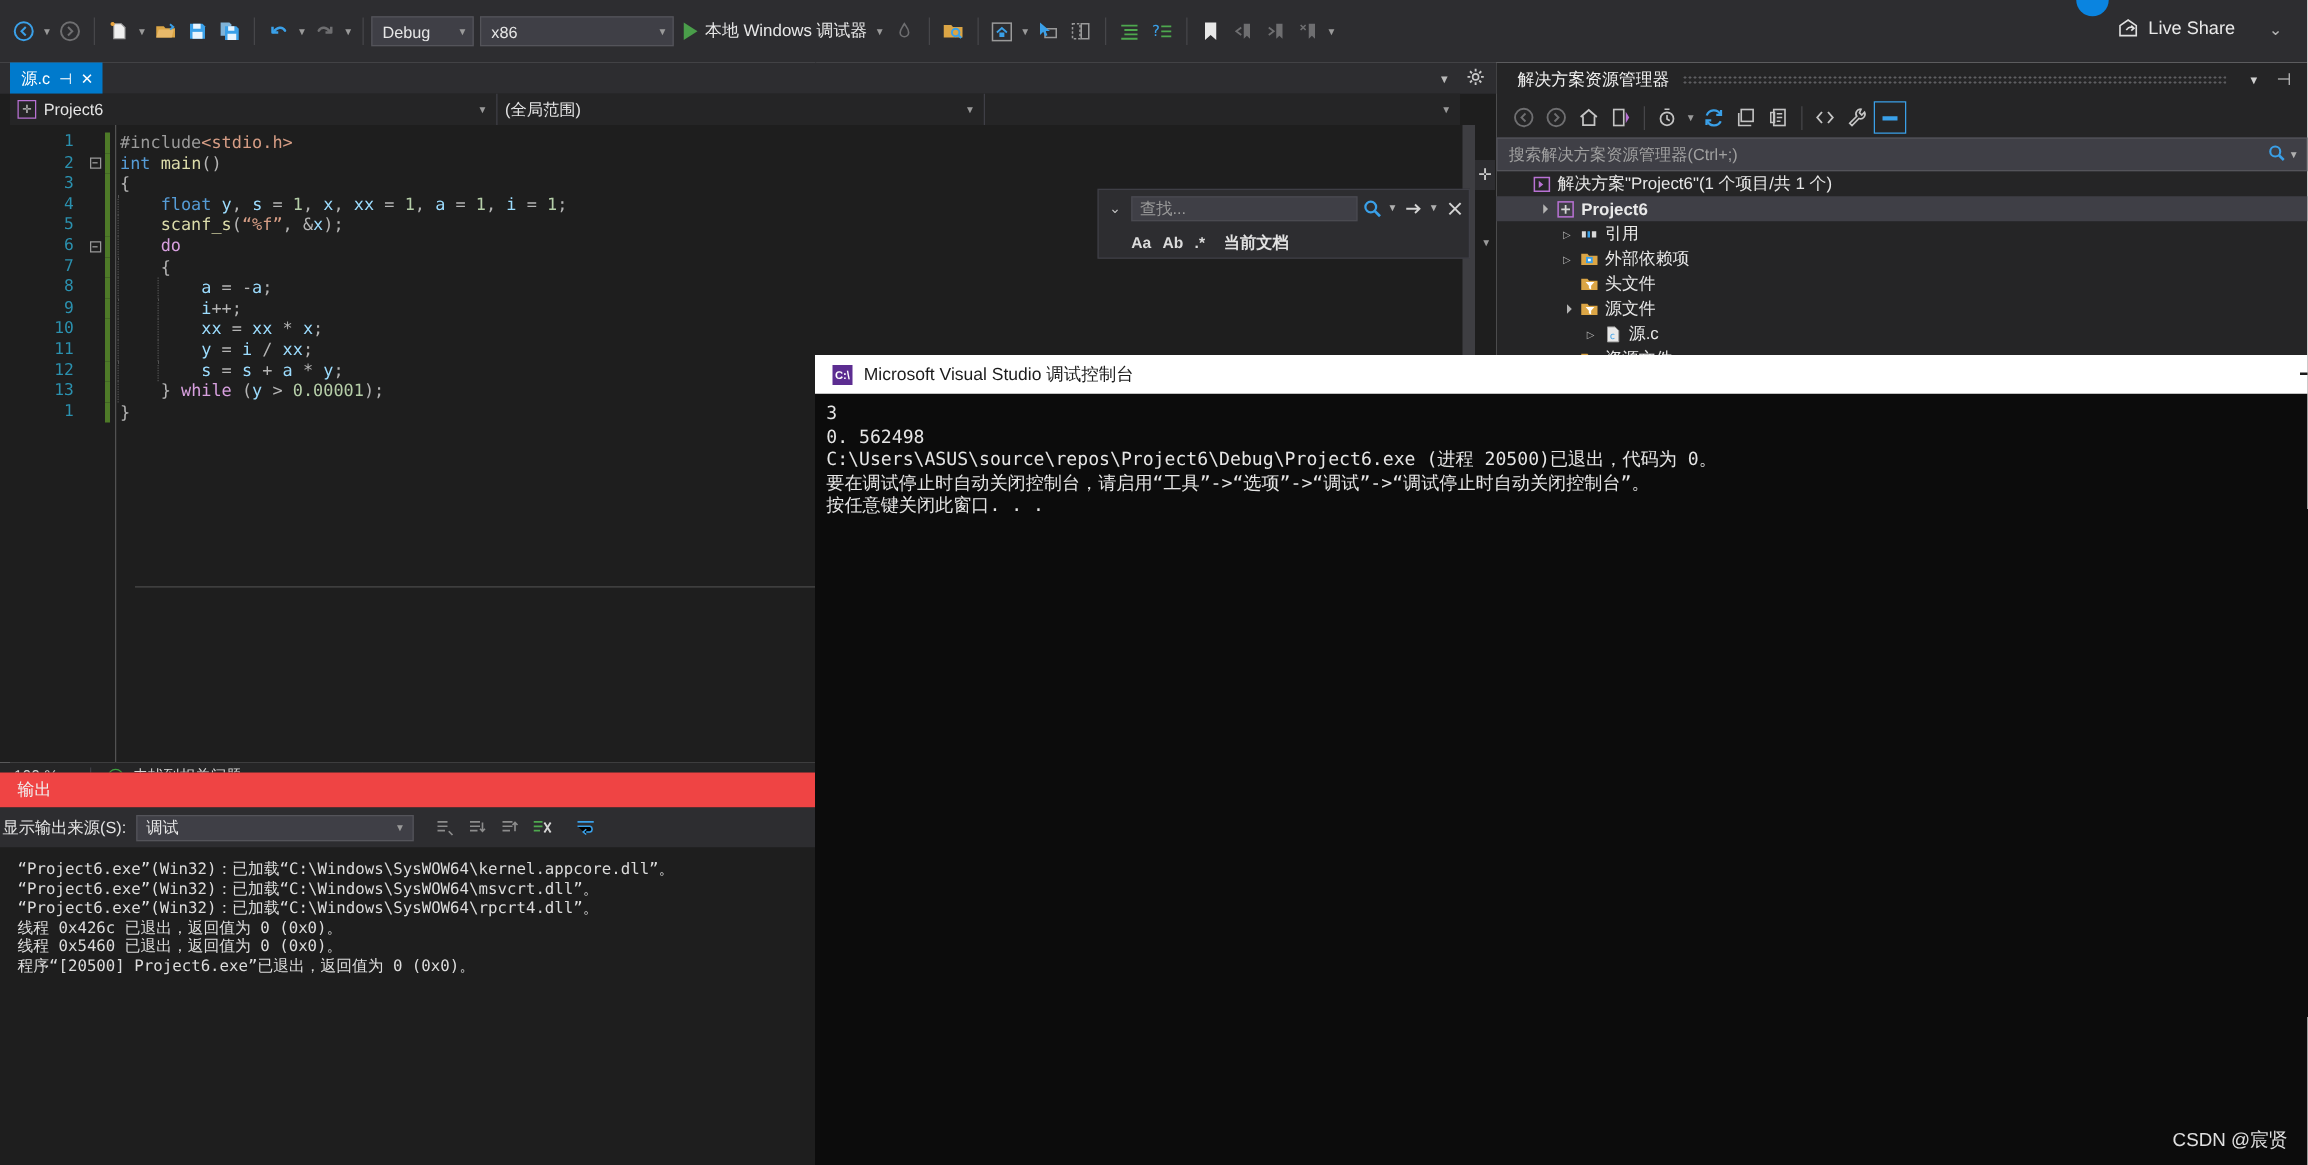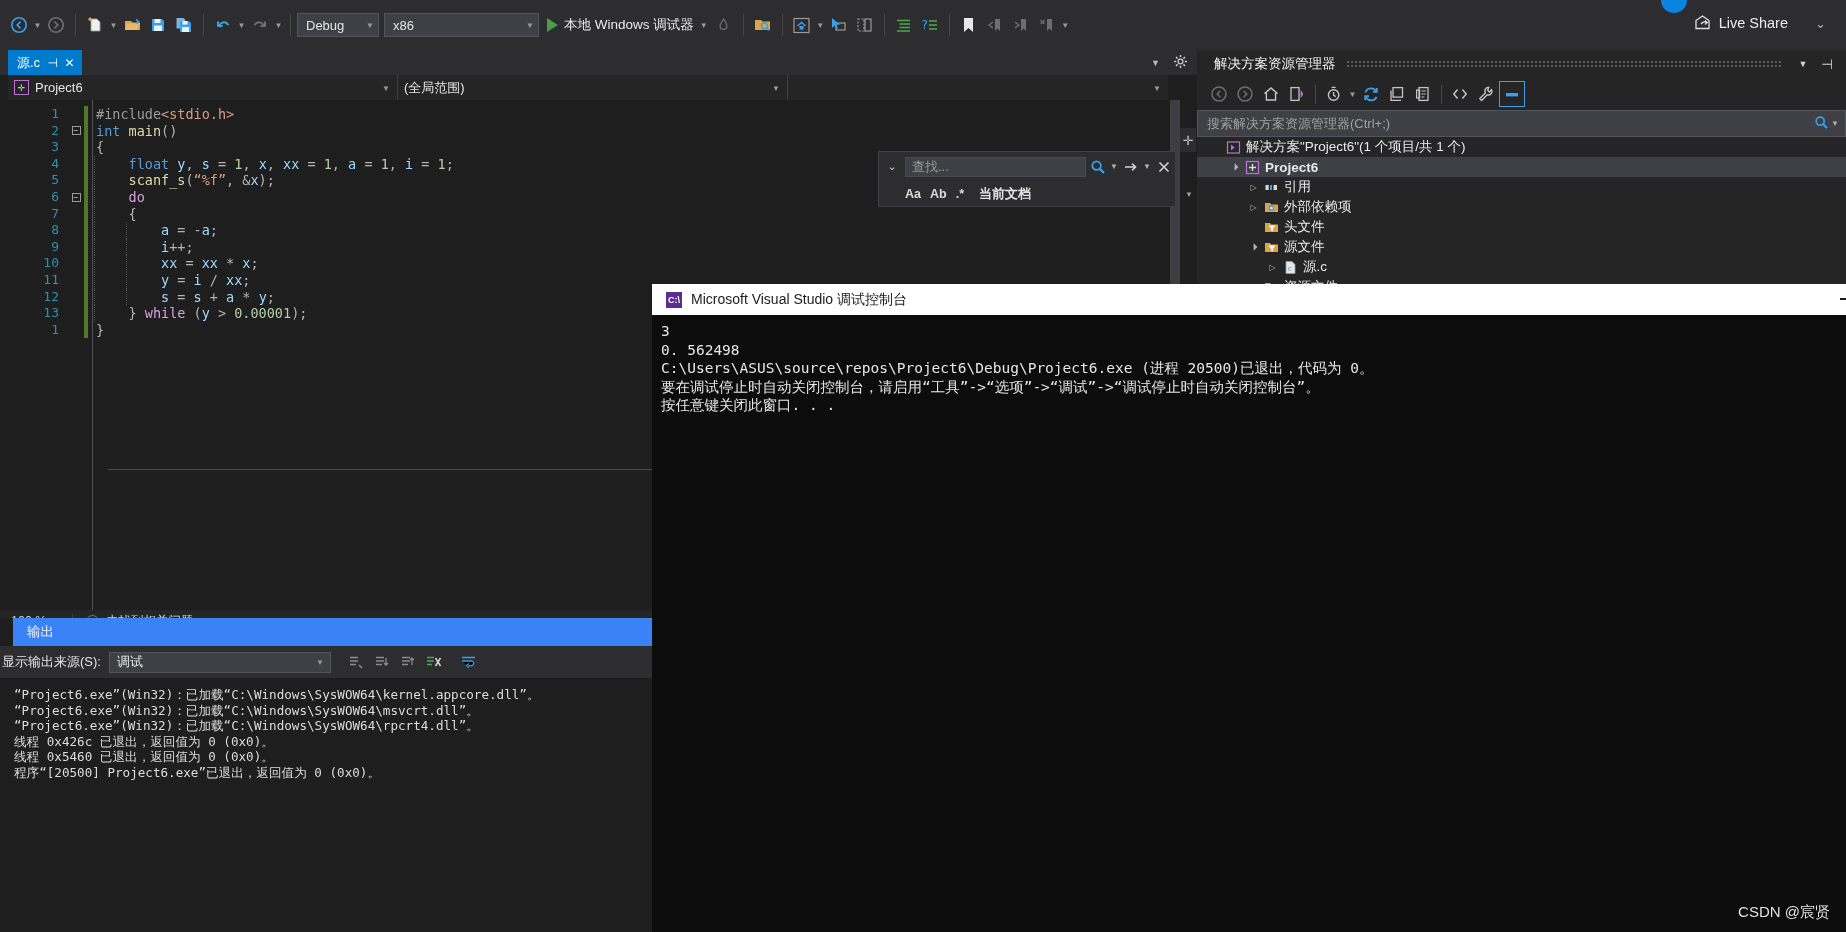--- a/index.html
+++ b/index.html
@@ -123,8 +123,8 @@
 
   
   .output{position:absolute;left:0;top:618px;width:652px;height:314px;background:#1e1e1e;}
-  .out-title{position:absolute;left:0;top:0;width:652px;height:28px;background:#3b82f6;
-             display:flex;align-items:center;padding-left:14px;color:#f0f0f0;font-size:13.5px;margin-left:13px;}
+  .out-title{position:absolute;left:0;top:0;width:652px;height:28px;background:#ef4444;
+             display:flex;align-items:center;padding-left:14px;color:#f0f0f0;font-size:13.5px;}
   .out-toolbar{position:absolute;left:0;top:28px;width:652px;height:32px;background:#2d2d30;
                display:flex;align-items:center;}
   .out-lbl{padding-left:2px;color:#e4e4e4;font-size:13px;white-space:nowrap;}

